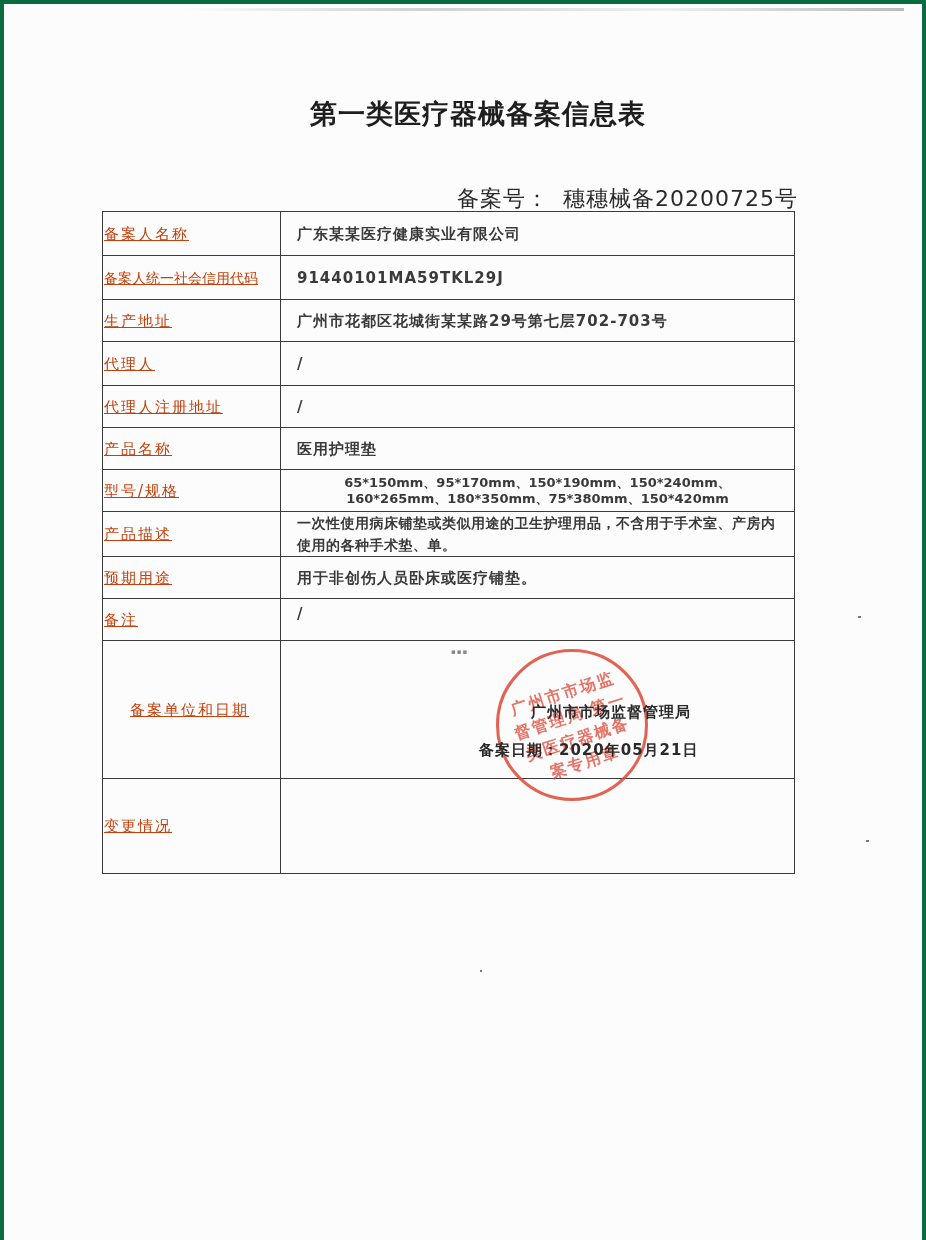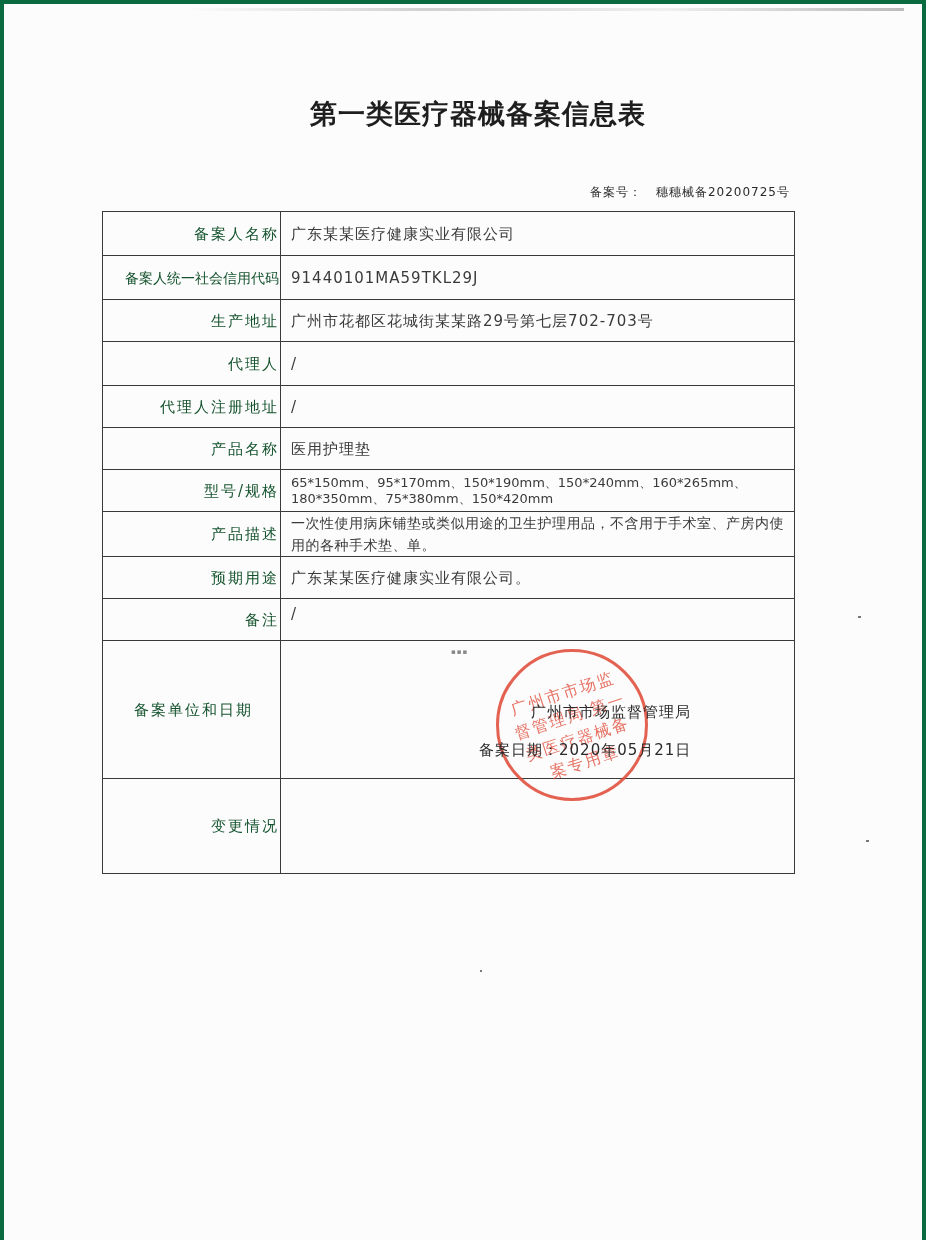--- a/index.html
+++ b/index.html
@@ -44,9 +44,9 @@
     }
     .filing-no {
       position: absolute;
-      right: 132px;
+      right: 124px;
       top: 180px;
-      font-size: 12px;
+      font-size: 22px;
       color: #2a2a2a;
       letter-spacing: 1px;
     }

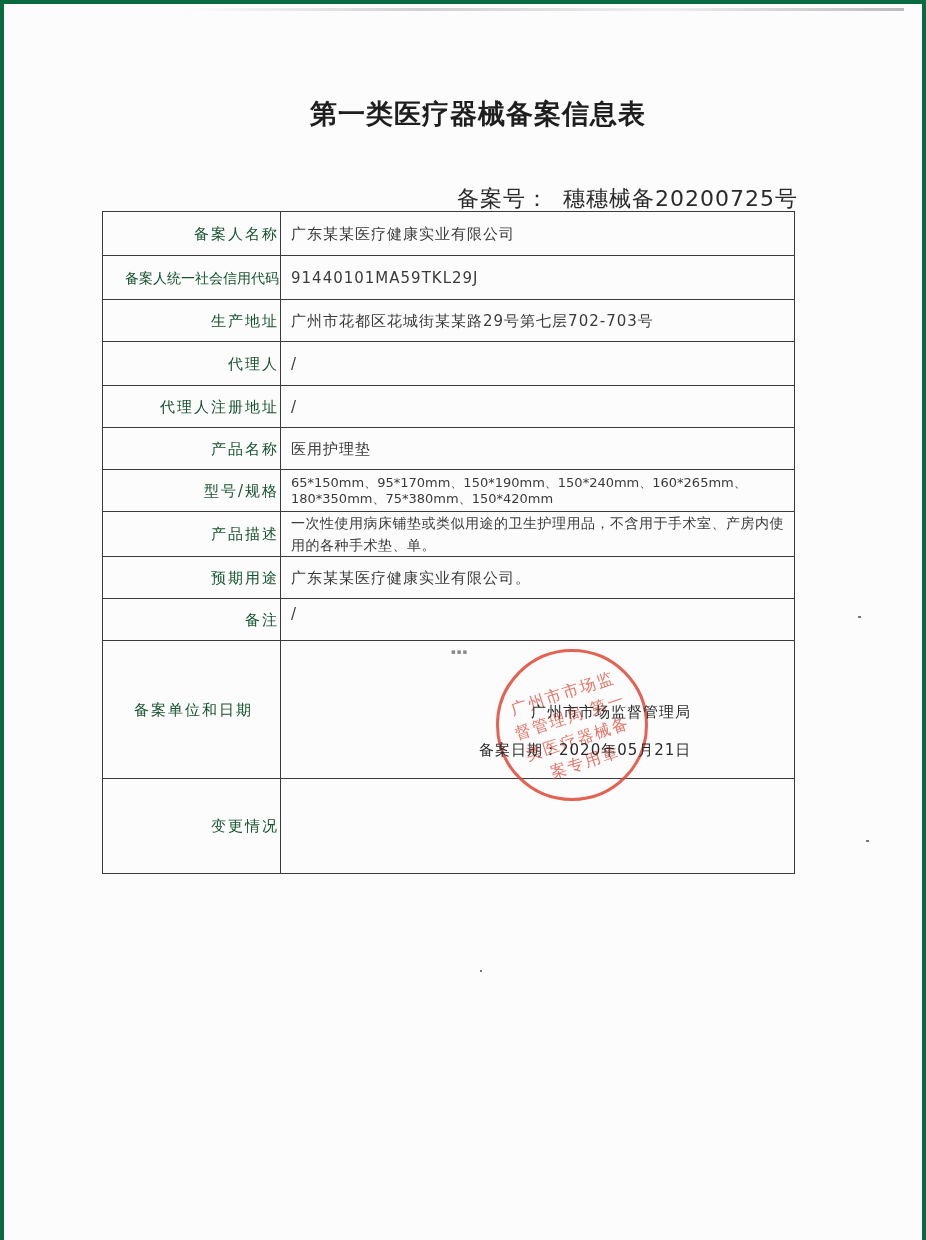--- a/index.html
+++ b/index.html
@@ -68,9 +68,10 @@
     }
     table.form td.lbl {
       width: 175px;
-      text-align: right;
+      text-align: left;
       letter-spacing: 2px;
-      color: #14532d;
+      color: #c2410c;
+      text-decoration: underline;
     }
     table.form td.val {
       padding: 0 10px;

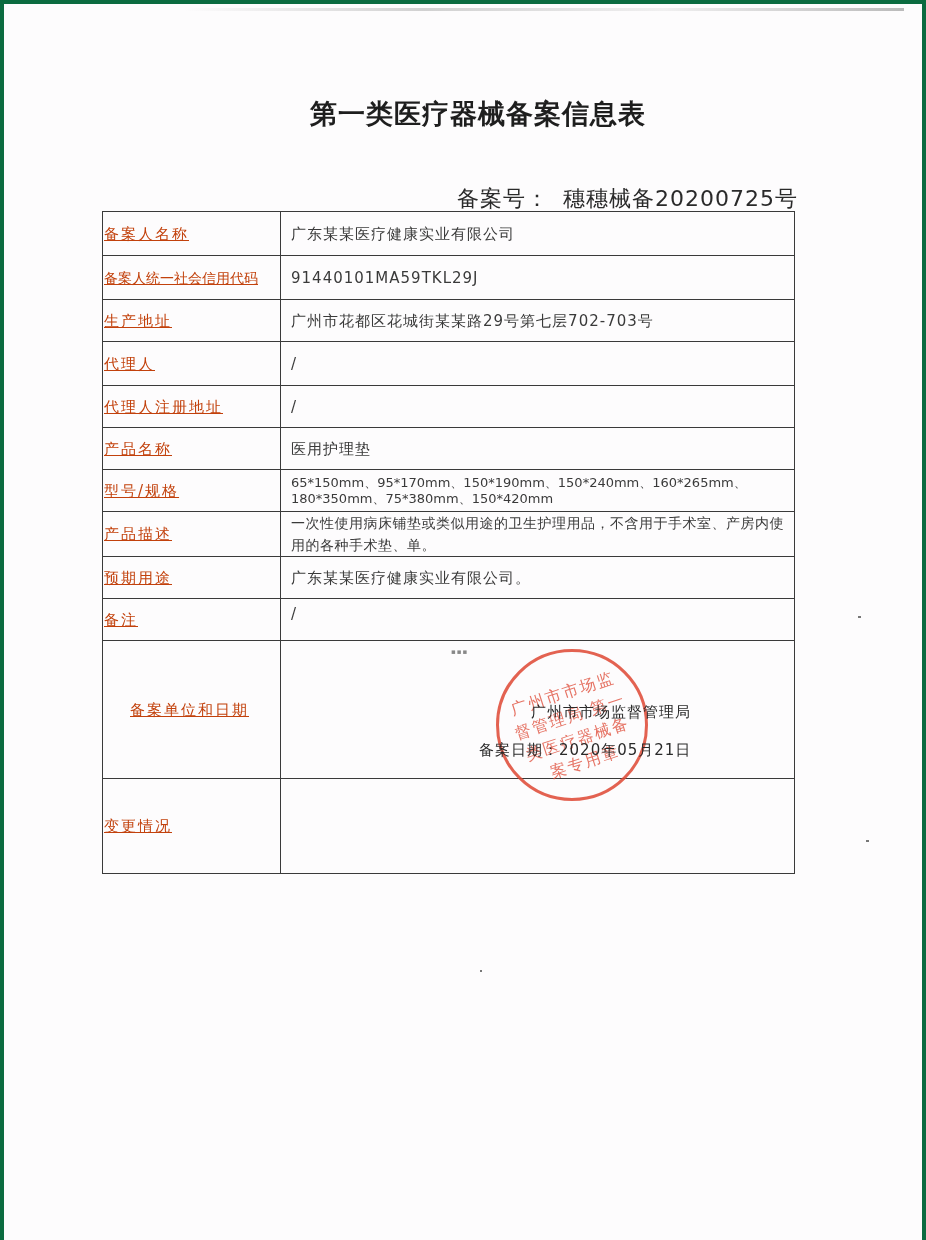--- a/index.html
+++ b/index.html
@@ -74,9 +74,10 @@
       text-decoration: underline;
     }
     table.form td.val {
-      padding: 0 10px;
+      padding: 0 16px;
       color: #3a3a3a;
       letter-spacing: 1px;
+      font-weight: bold;
     }
     table.form td.val.top { vertical-align: top; padding-top: 6px; }
     .r42 { height: 42px; }

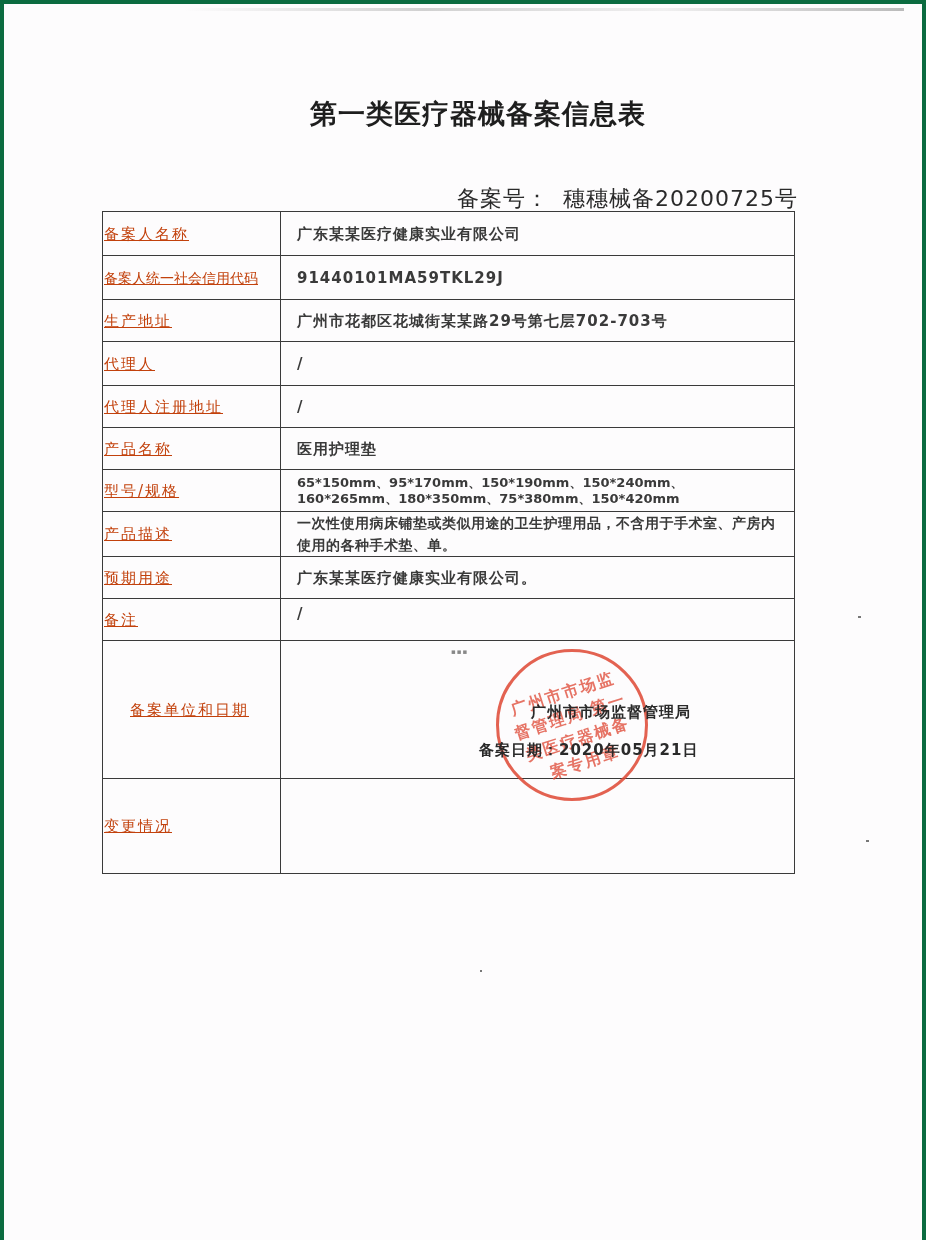--- a/index.html
+++ b/index.html
@@ -177,7 +177,7 @@
     </tr>
     <tr class="r42">
       <td class="lbl">型号/规格</td>
-      <td class="val" style="font-size:13px;line-height:16px;letter-spacing:0;">65*150mm、95*170mm、150*190mm、150*240mm、160*265mm、180*350mm、75*380mm、150*420mm</td>
+      <td class="val" style="font-size:13px;line-height:16px;letter-spacing:0;text-align:center;">65*150mm、95*170mm、150*190mm、150*240mm、160*265mm、180*350mm、75*380mm、150*420mm</td>
     </tr>
     <tr class="r42">
       <td class="lbl">产品描述</td>

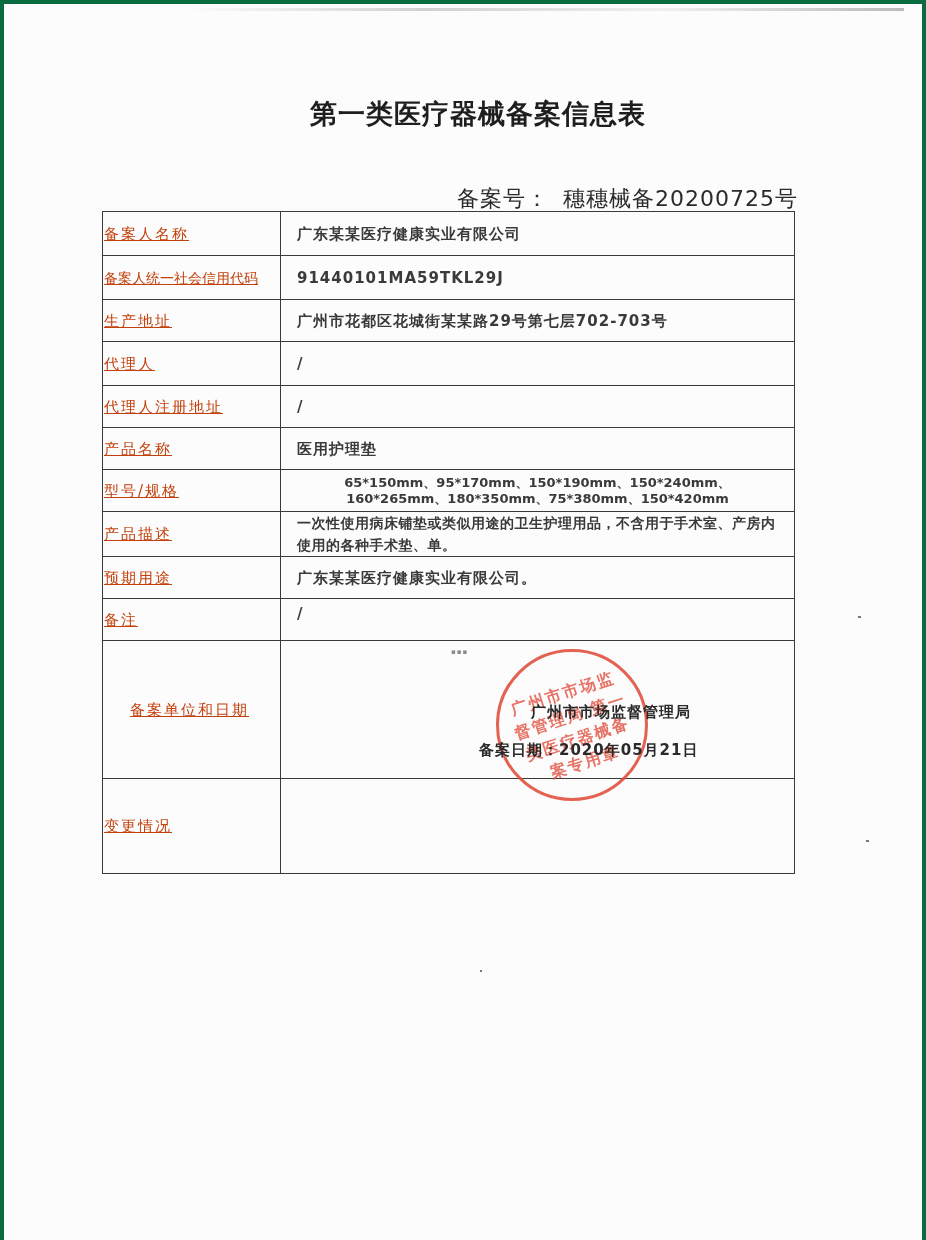--- a/index.html
+++ b/index.html
@@ -185,7 +185,7 @@
     </tr>
     <tr class="r42">
       <td class="lbl">预期用途</td>
-      <td class="val">广东某某医疗健康实业有限公司。</td>
+      <td class="val">用于非创伤人员卧床或医疗铺垫。</td>
     </tr>
     <tr class="r42">
       <td class="lbl">备注</td>

